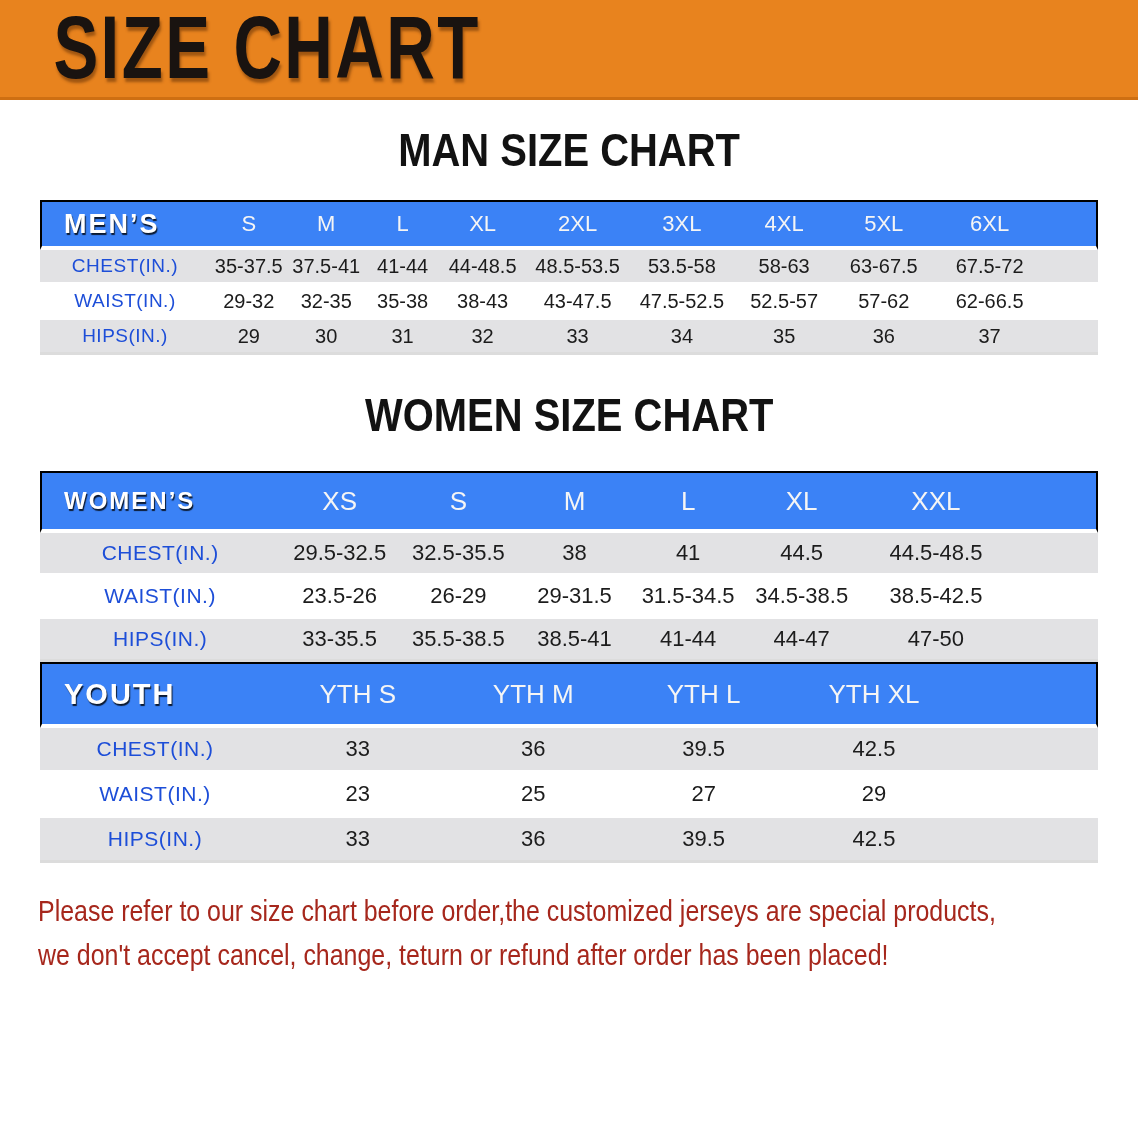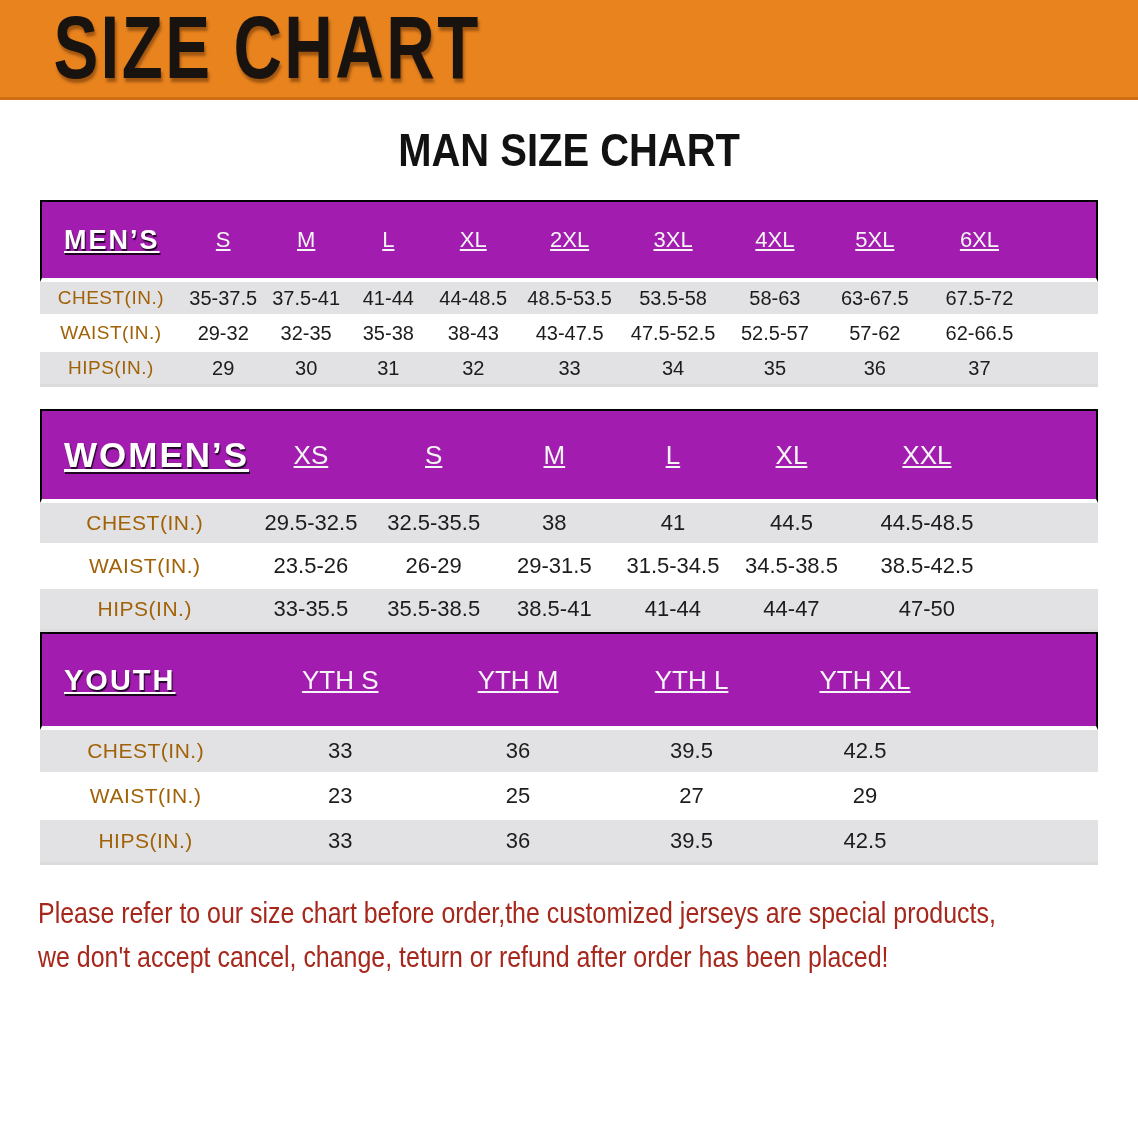--- a/index.html
+++ b/index.html
@@ -52,15 +52,14 @@
   .t-youth { }
 
   .size-table thead th {
-    background: #a21caf;
+    background: #3b82f6;
     color: #f5f5f5;
     font-weight: normal;
     text-align: center;
     border-top: 2px solid #000;
     border-bottom: 4px solid #ffffff;
-    padding: 16px;
+    padding: 0;
     overflow: hidden;
-    text-decoration: underline;
   }
   .size-table thead th:first-child { border-left: 2px solid #000; }
   .size-table thead th:last-child  { border-right: 2px solid #000; }

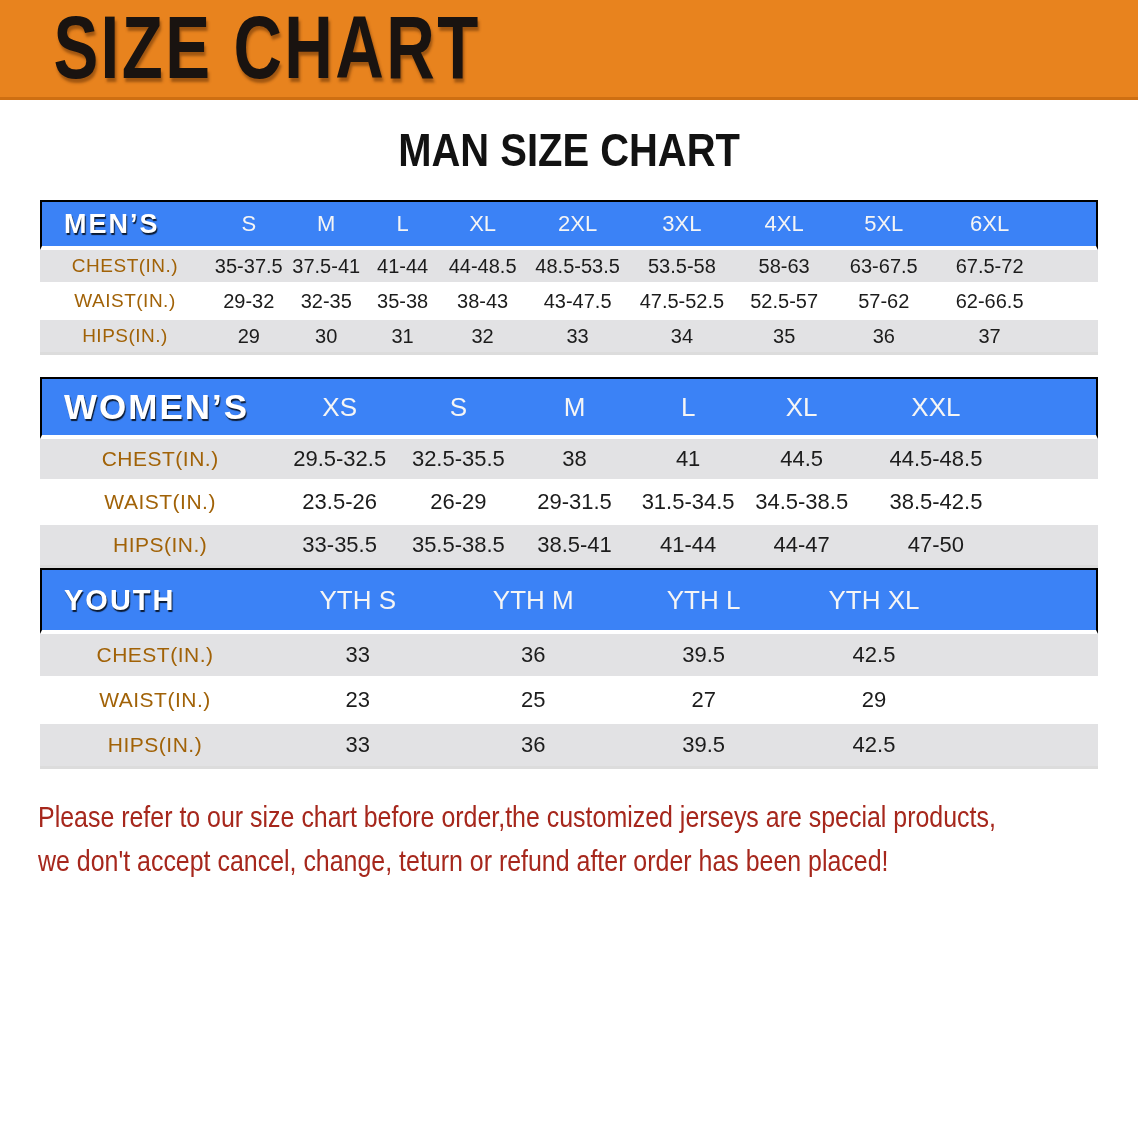--- a/index.html
+++ b/index.html
@@ -81,7 +81,7 @@
   }
   .size-table tbody tr:nth-child(odd) td { background: #E2E2E4; }
   .size-table tbody tr:last-child td { border-bottom-color: #dcdcdc; }
-  .size-table tbody td.row-label { letter-spacing: 0.5px; color: #a16207; }
+  .size-table tbody td.row-label { letter-spacing: 0.5px; color: #1d4ed8; }
 
   
   .t-men thead th { height: 44px; font-size: 22px; }

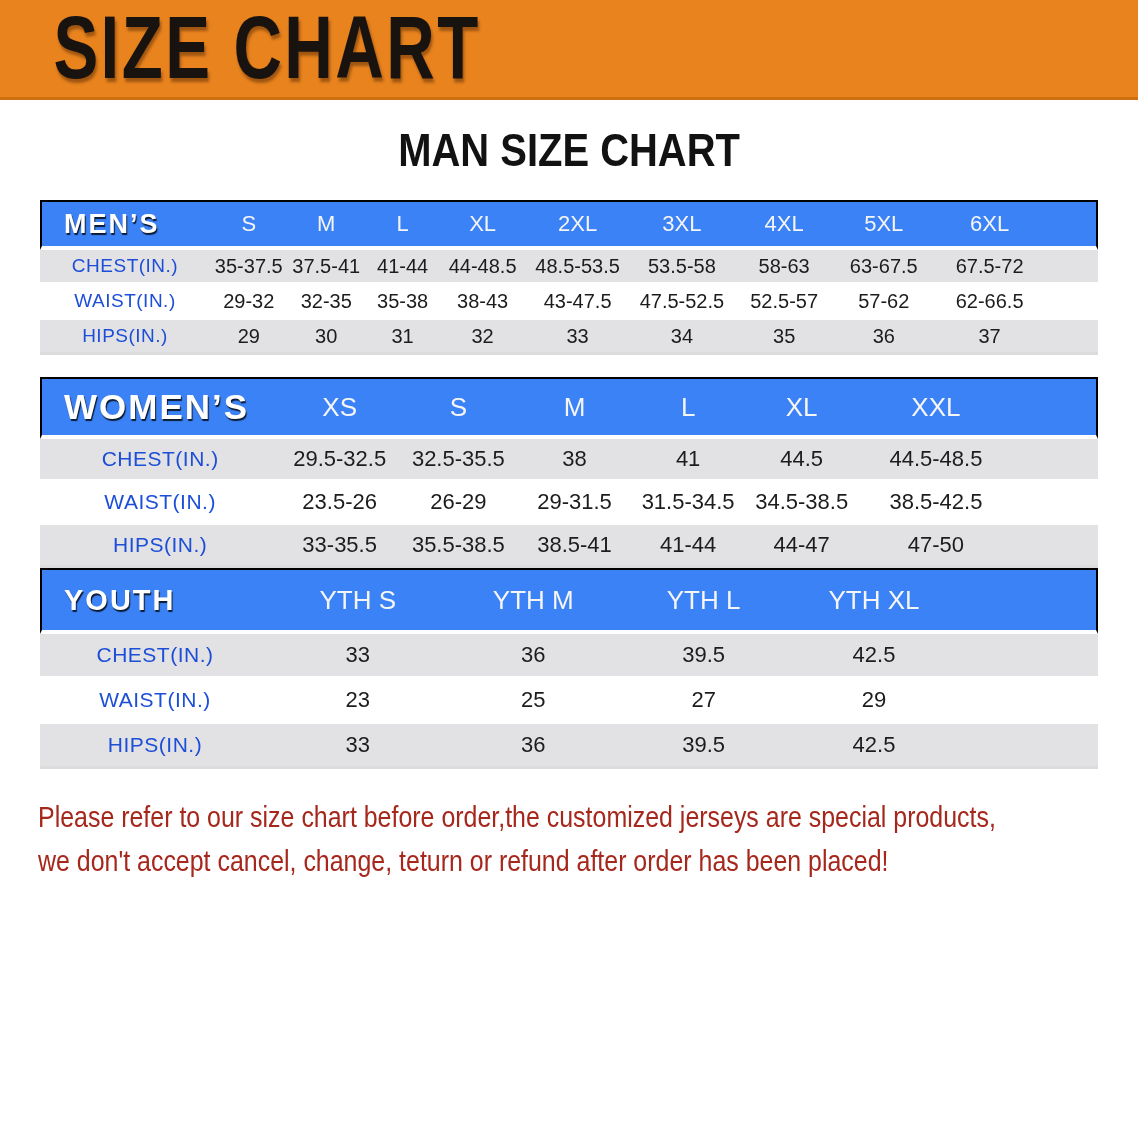--- a/index.html
+++ b/index.html
@@ -197,6 +197,7 @@
   </section>
 
   <section>
+    <h2 class="section-heading h-women"><span class="cond">WOMEN SIZE CHART</span></h2>
     <table class="size-table t-women">
       <thead>
           <tr>

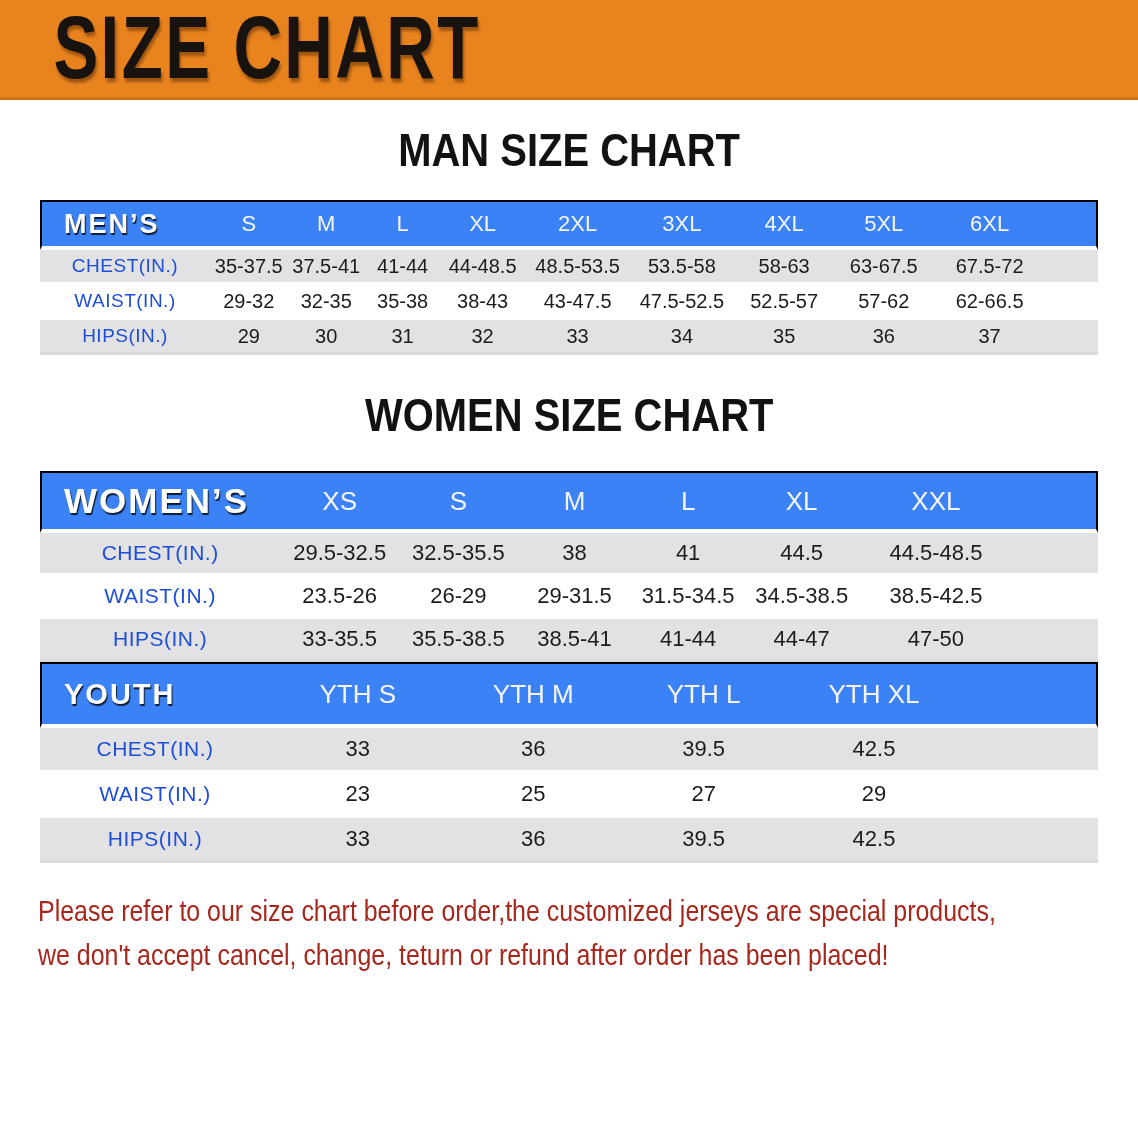--- a/index.html
+++ b/index.html
@@ -97,7 +97,7 @@
 
   
   .t-women thead th { height: 56px; font-size: 26px; }
-  .t-women thead th.corner { font-size: 35px; }
+  .t-women thead th.corner { font-size: 24px; }
   .t-women tbody td { height: 40px; font-size: 22px; }
   .t-women tbody td.row-label { font-size: 21px; }
   .t-women th:nth-child(1){width:21%}  .t-women th:nth-child(2){width:11.5%}

